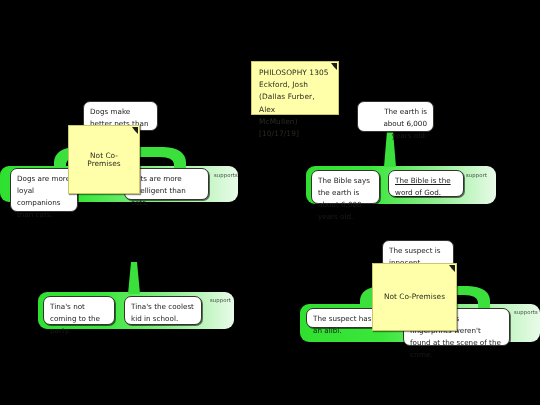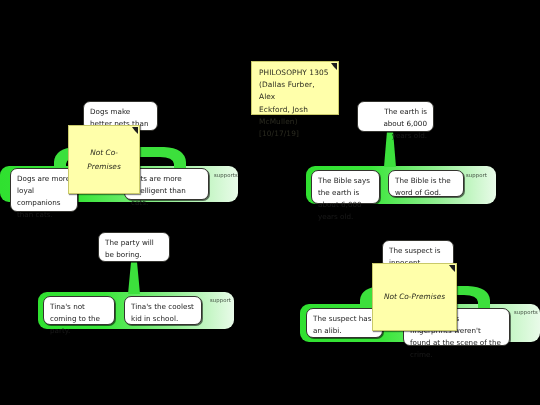--- a/index.html
+++ b/index.html
@@ -209,8 +209,8 @@
       </svg>
     </span>
     <div>PHILOSOPHY 1305</div>
+    <div>Eckford, Josh</div>
     <div>(Dallas Furber, Alex</div>
-    <div>Eckford, Josh</div>
     <div>McMullen) [10/17/19]</div>
   </div>
 

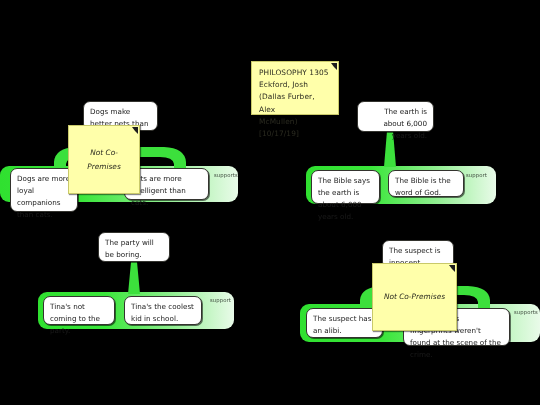--- a/index.html
+++ b/index.html
@@ -73,9 +73,8 @@
     background: #ffffaa;
     border: 1px solid #c9c96a;
     color: #2b2b20;
-    font-style: italic;
     font-size: 7.4px;
-    line-height: 14px;
+    line-height: 8px;
     padding: 5px 7px;
     z-index: 60;
     box-shadow: 1px 1px 1px rgba(0,0,0,0.45);

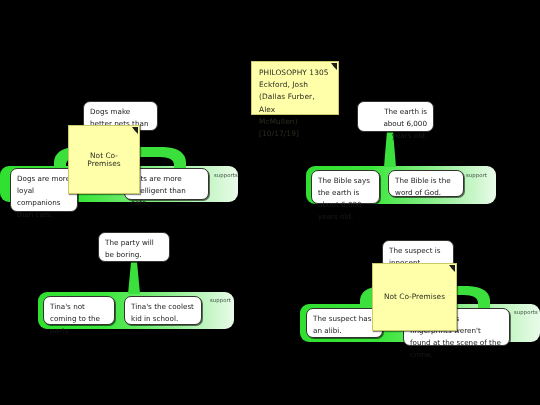--- a/index.html
+++ b/index.html
@@ -151,7 +151,7 @@
 
   <div class="box" style="left:311px; top:170px; width:69px; height:34px;">The Bible says the earth is about 6,000 years old.</div>
 
-  <div class="box" style="left:388px; top:170px; width:76px; height:27px;">The Bible is the word of God.</div>
+  <div class="box" style="left:388px; top:170px; width:76px; height:27px;text-decoration:underline;">The Bible is the word of God.</div>
 
   <div class="support-bar" style="left:38px; top:292px; width:196px; height:37px;"></div>
 

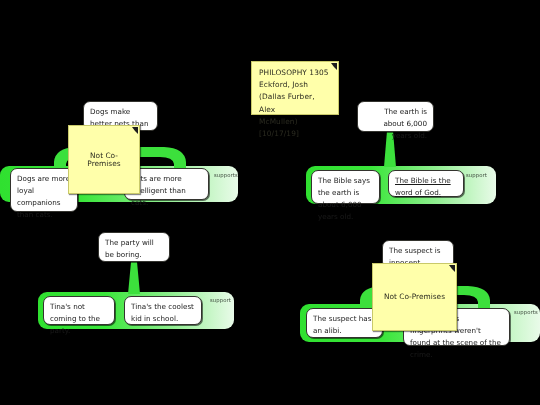--- a/index.html
+++ b/index.html
@@ -163,7 +163,6 @@
     </svg>
   </div>
 
-  <div class="box" style="left:98px; top:232px; width:72px; height:30px;">The party will be boring.</div>
 
   <div class="box" style="left:124px; top:296px; width:78px; height:29px;">Tina's the coolest kid in school.</div>
 

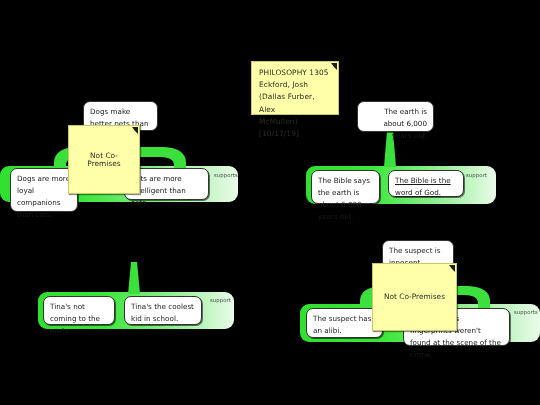--- a/index.html
+++ b/index.html
@@ -187,7 +187,7 @@
 
   <div class="box" style="left:382px; top:240px; width:72px; height:29px;">The suspect is innocent.</div>
 
-  <div class="box" style="left:306px; top:308px; width:77px; height:30px;">The suspect has an alibi.</div>
+  <div class="box" style="left:306px; top:308px; width:77px; height:20px;">The suspect has an alibi.</div>
 
   <div class="box" style="left:403px; top:308px; width:107px; height:38px;">The suspect's fingerprints weren't found at the scene of the crime.</div>
 

